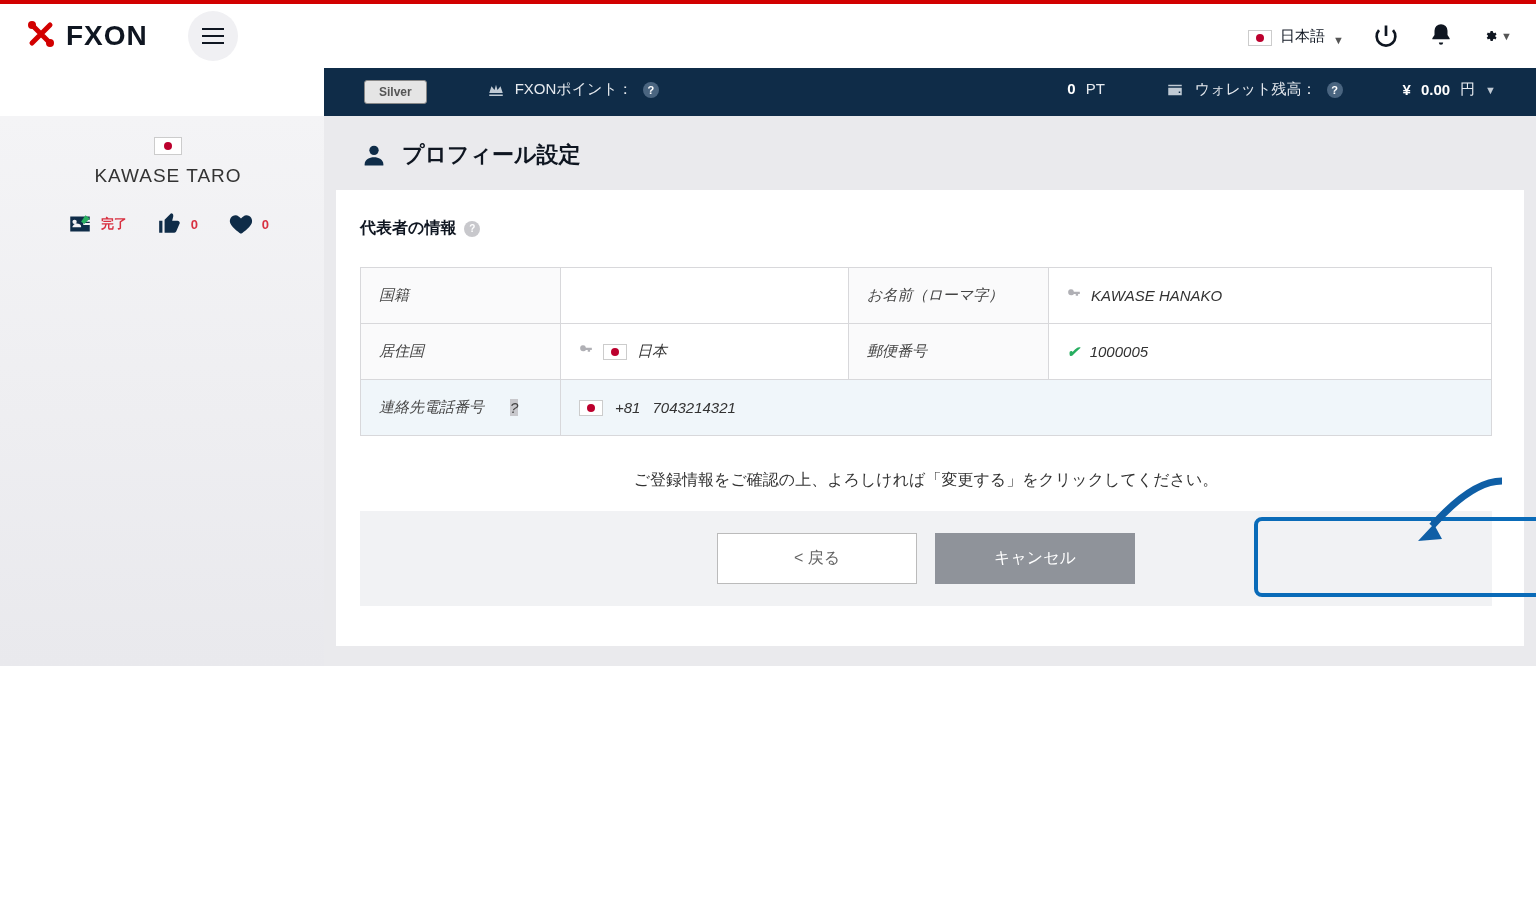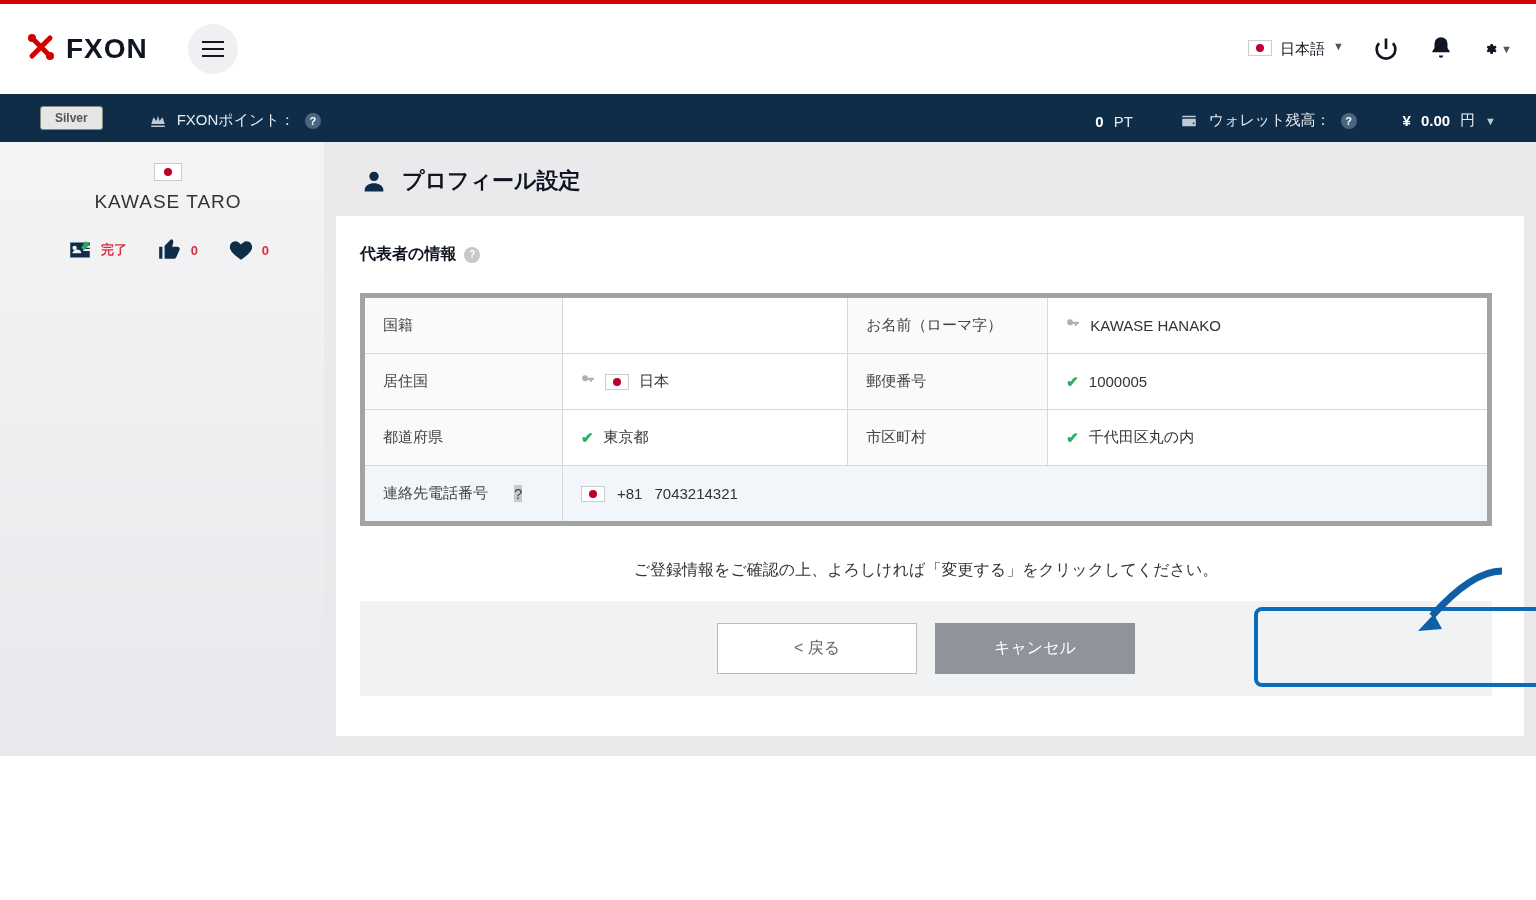--- a/index.html
+++ b/index.html
@@ -16,7 +16,7 @@
       display: flex;
       align-items: center;
       justify-content: space-between;
-      padding: 20px 24px;
+      padding: 7px 24px;
       background: #fff;
     }
     .header-left { display: flex; align-items: center; gap: 40px; }

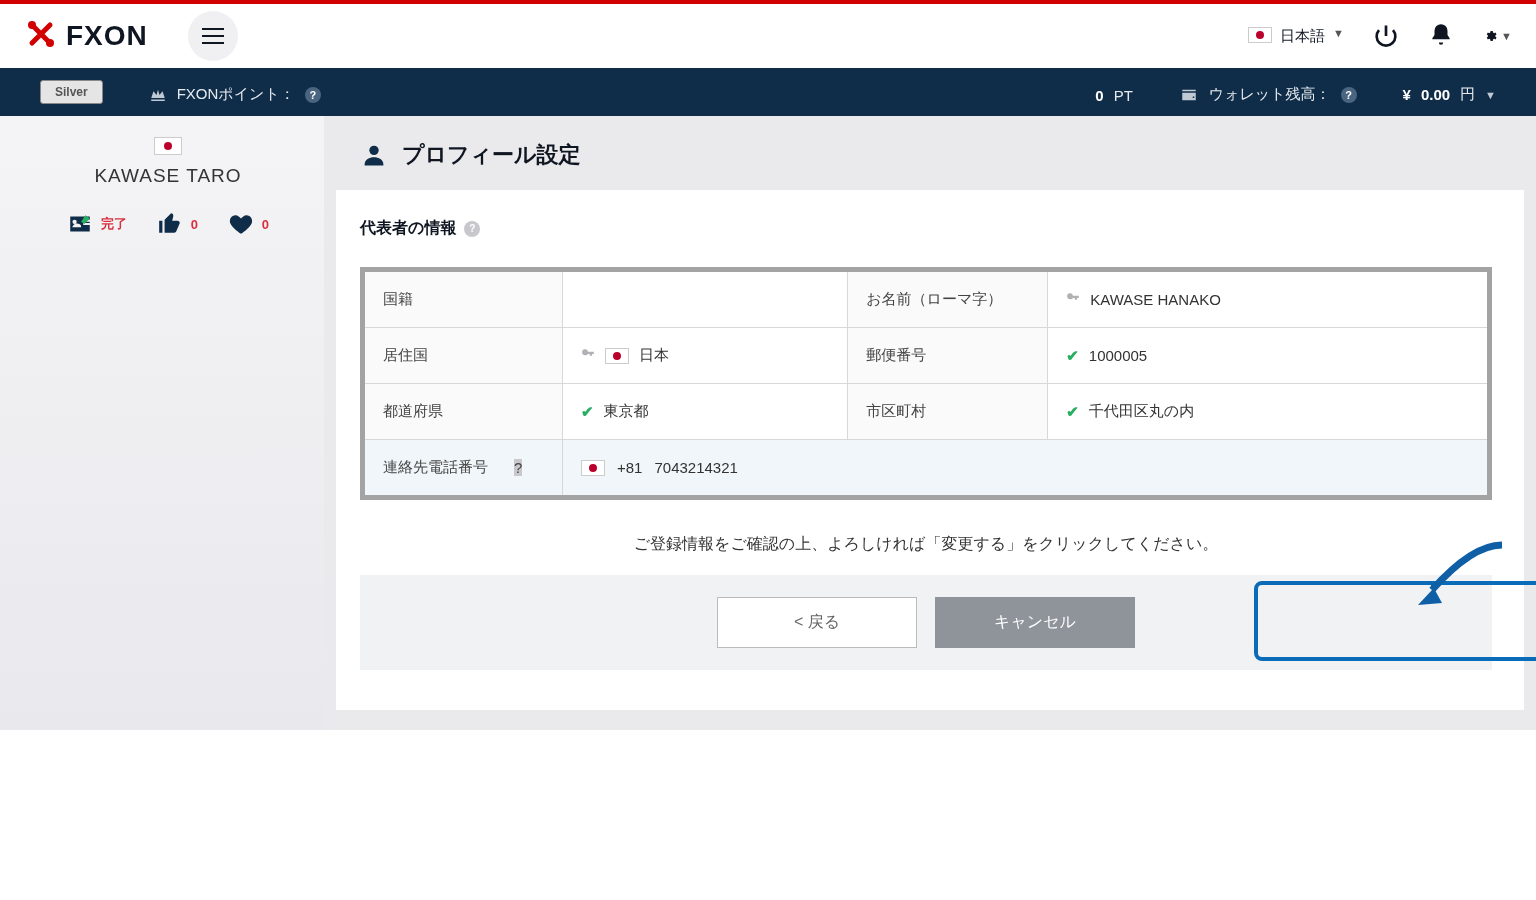--- a/index.html
+++ b/index.html
@@ -35,7 +35,7 @@
     }
     .hamburger-lines span { height: 2px; background: #0f1621; width: 100%; }
     .header-right { display: flex; align-items: center; gap: 28px; }
-    .lang-selector { display: flex; align-items: flex-start; gap: 8px; font-size: 15px; color: #0f1621; cursor: pointer; }
+    .lang-selector { display: flex; align-items: flex-end; gap: 8px; font-size: 15px; color: #0f1621; cursor: pointer; }
     .flag-jp { width: 24px; height: 16px; border: 1px solid #ccc; background: #fff; display: inline-flex; align-items: center; justify-content: center; }
     .flag-jp::after { content: ""; width: 8px; height: 8px; background: #bc002d; border-radius: 50%; }
     .header-icon { width: 28px; height: 28px; cursor: pointer; color: #0f1621; }

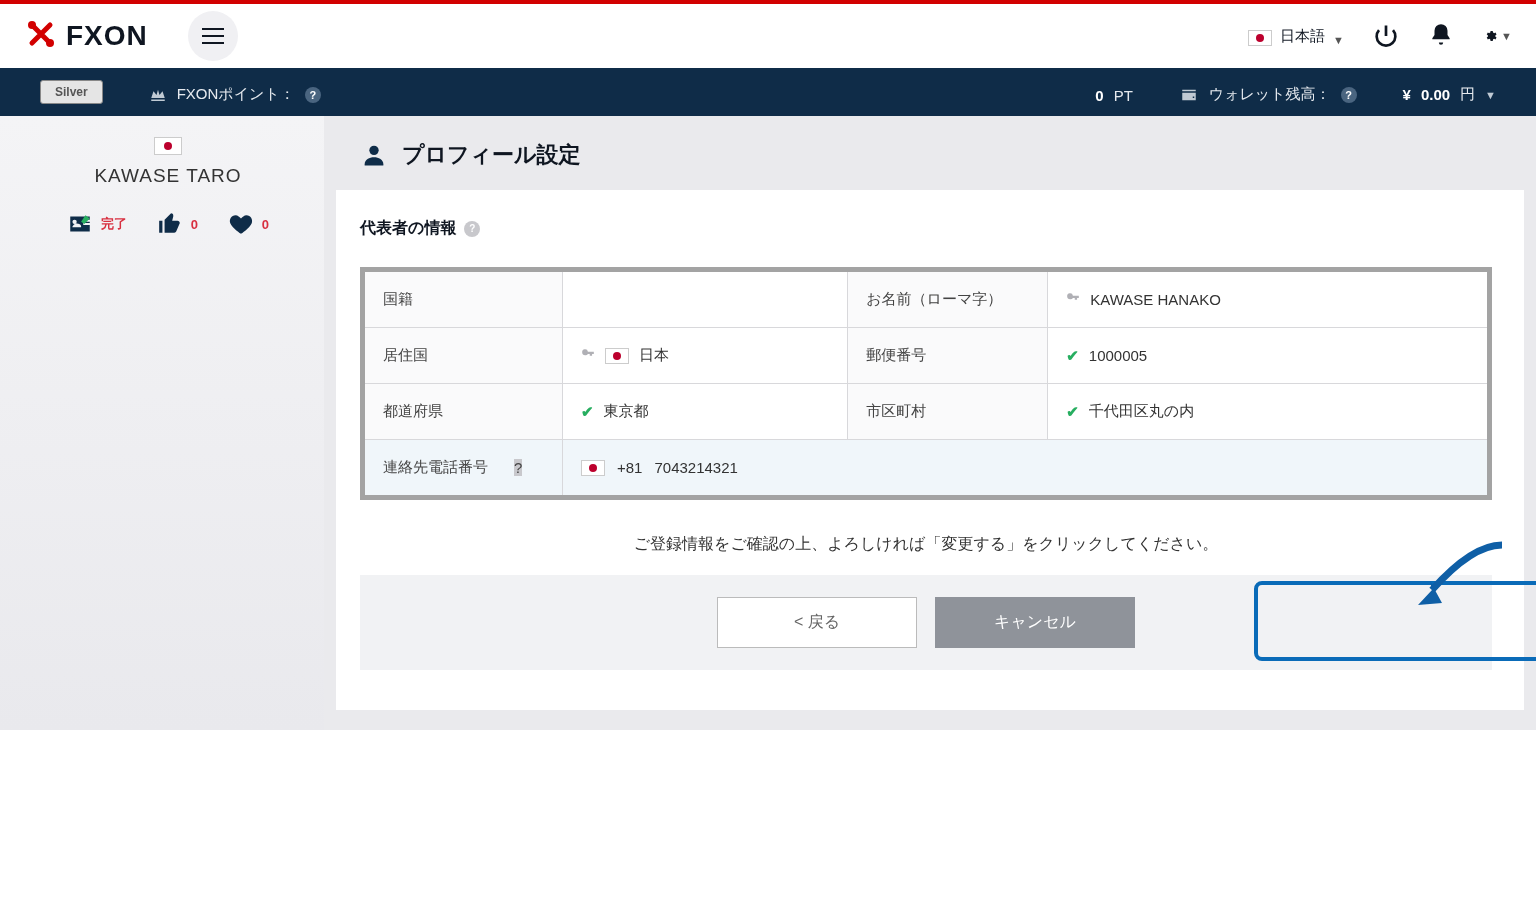--- a/index.html
+++ b/index.html
@@ -46,9 +46,10 @@
       background: #0f2c48;
       color: #fff;
       display: flex;
-      align-items: flex-end;
+      align-items: flex-start;
       padding: 12px 40px;
-      gap: 46px;
+      gap: 60px;
+      margin-left: 324px;
     }
     .badge-silver {
       background: #e5e5e5;

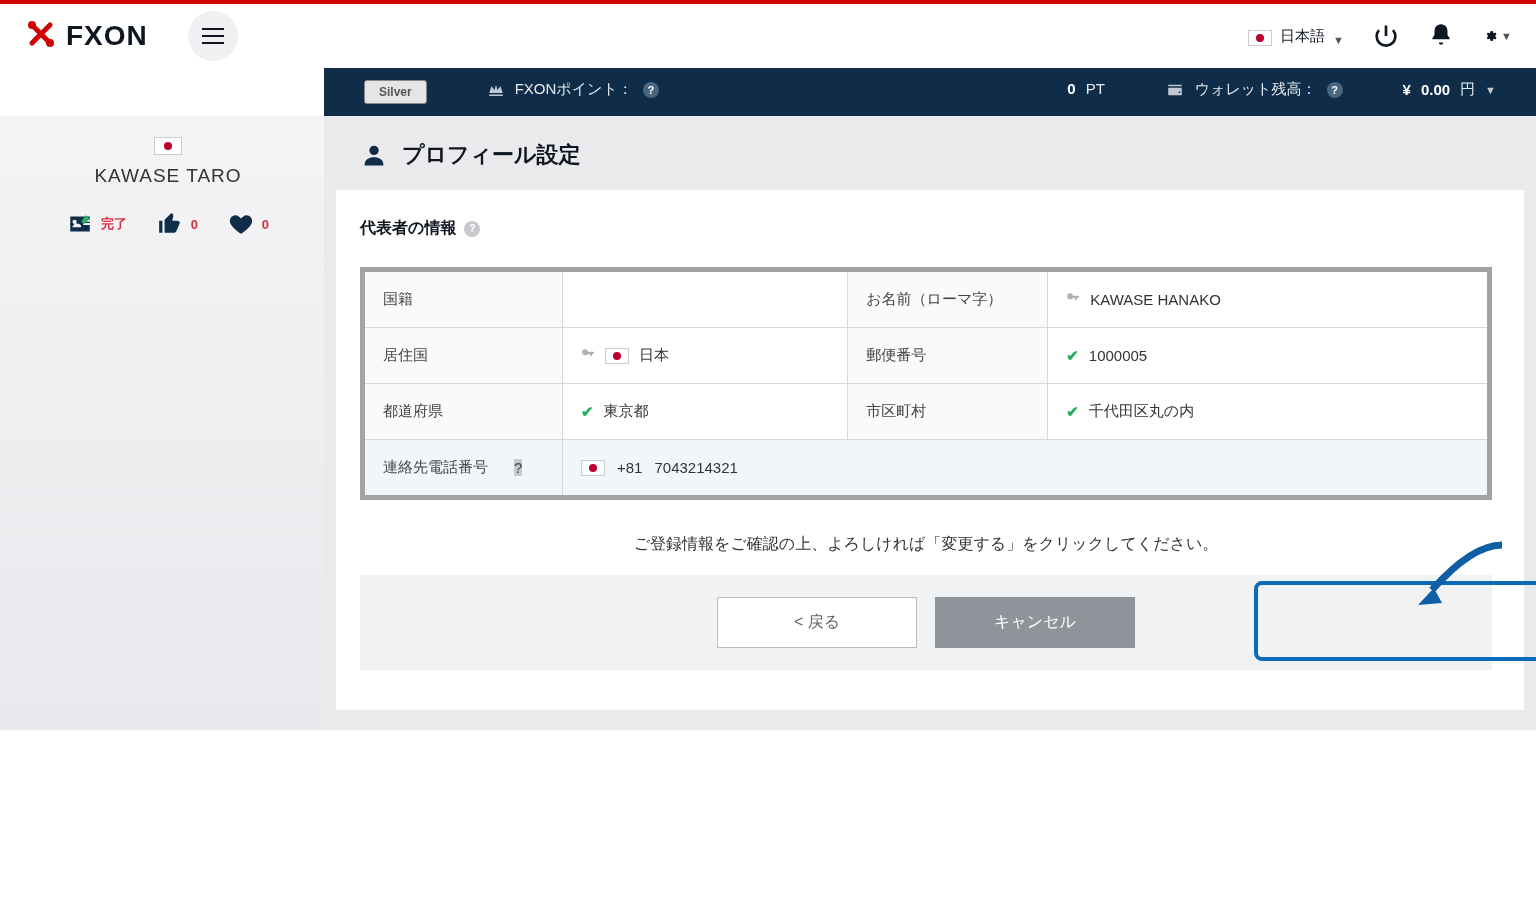--- a/index.html
+++ b/index.html
@@ -125,7 +125,7 @@
     .section-label .help-circle { width: 16px; height: 16px; border-radius: 50%; background: #c8c8cc; color: #fff; font-size: 10px; display: inline-flex; align-items: center; justify-content: center; font-weight: 700; }
 
     
-    table.profile { width: 100%; border-collapse: collapse; border: 5px solid #a3a3a3; }
+    table.profile { width: 100%; border-collapse: collapse; border: 1px solid #a3a3a3; font-style: italic; }
     table.profile td {
       border: 1px solid #d8d8db;
       padding: 18px 18px;

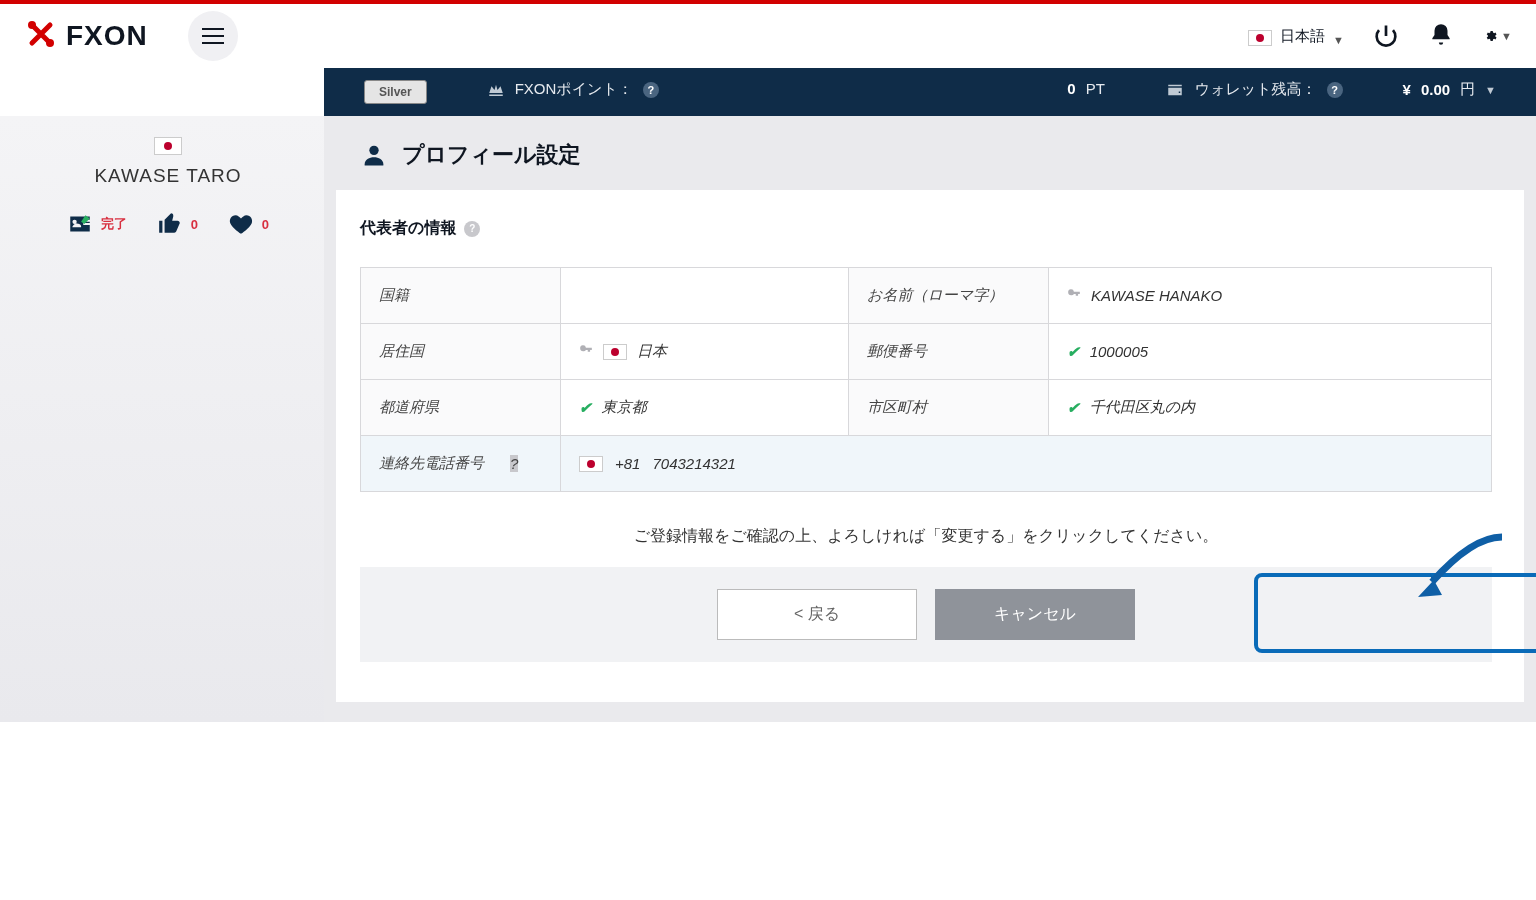--- a/index.html
+++ b/index.html
@@ -352,22 +352,6 @@
             </div>
           </td>
         </tr>
-        <tr>
-          <td class="label-cell">都道府県</td>
-          <td>
-            <div class="field-value">
-              <span class="chk">✔</span>
-              <span>東京都</span>
-            </div>
-          </td>
-          <td class="label-cell wide-label">市区町村</td>
-          <td>
-            <div class="field-value">
-              <span class="chk">✔</span>
-              <span>千代田区丸の内</span>
-            </div>
-          </td>
-        </tr>
         <tr class="phone-row">
           <td class="label-cell">
             <span class="label-help">

